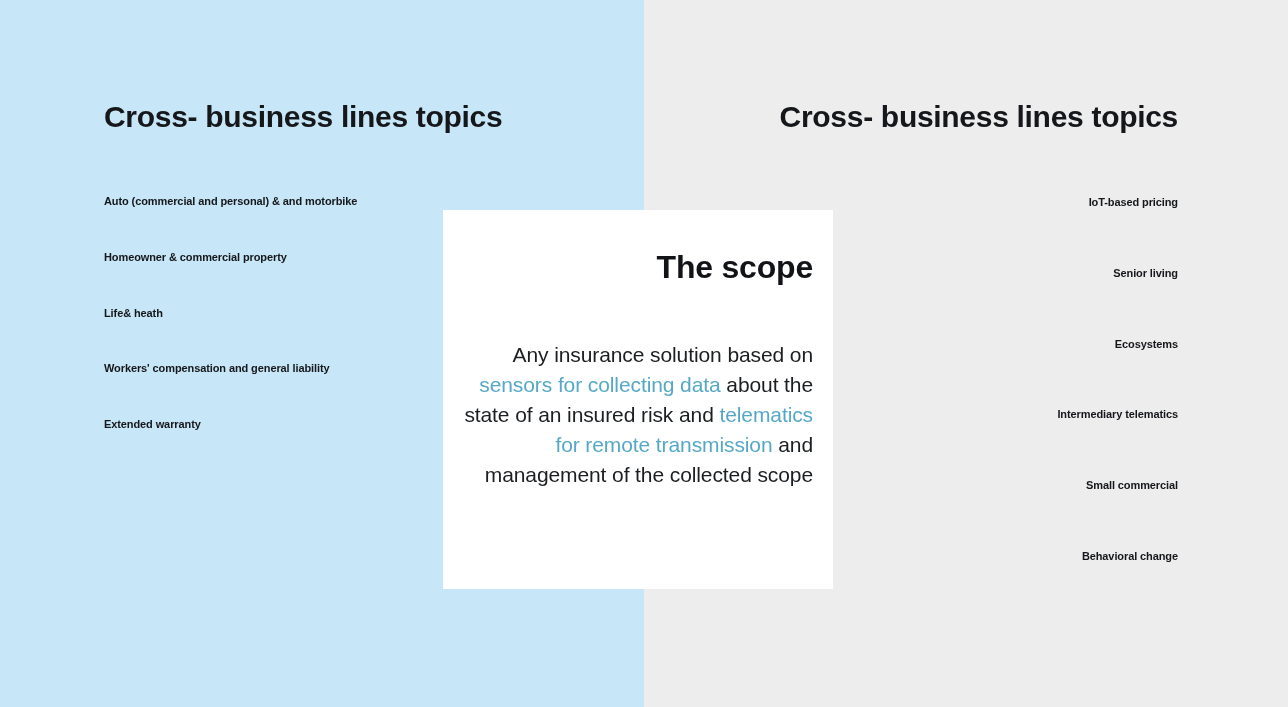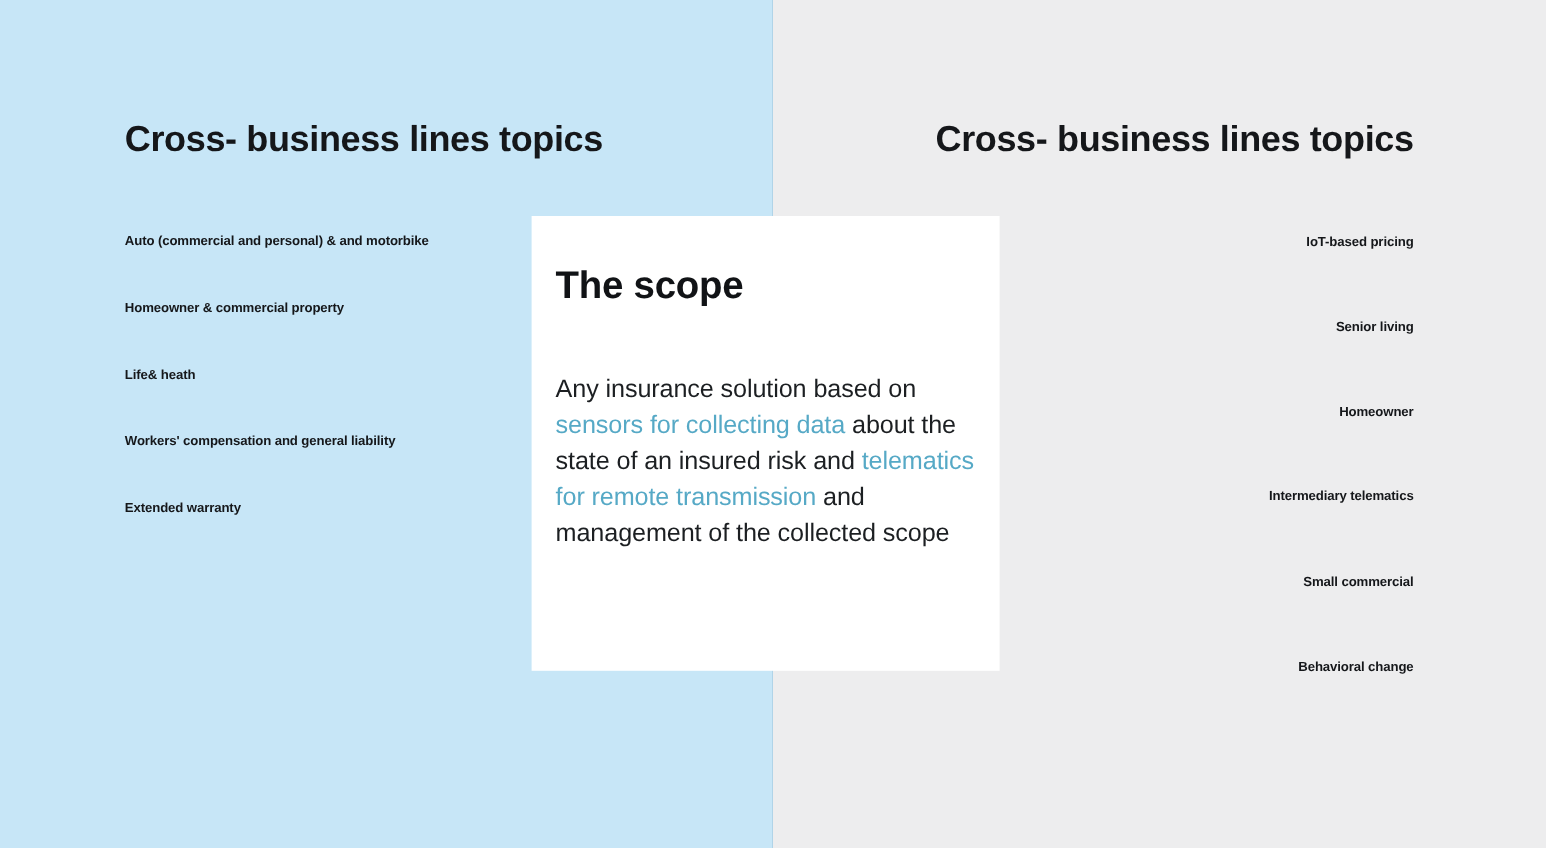--- a/index.html
+++ b/index.html
@@ -92,13 +92,13 @@
   .scope-card {
     position: absolute;
     left: 443px;
-    top: 180px;
+    top: 210px;
     width: 390px;
     height: 379px;
     background: #ffffff;
     box-sizing: border-box;
     padding: 38px 20px 0 20px;
-    text-align: left;
+    text-align: right;
   }
   .scope-title {
     font-size: 32px;

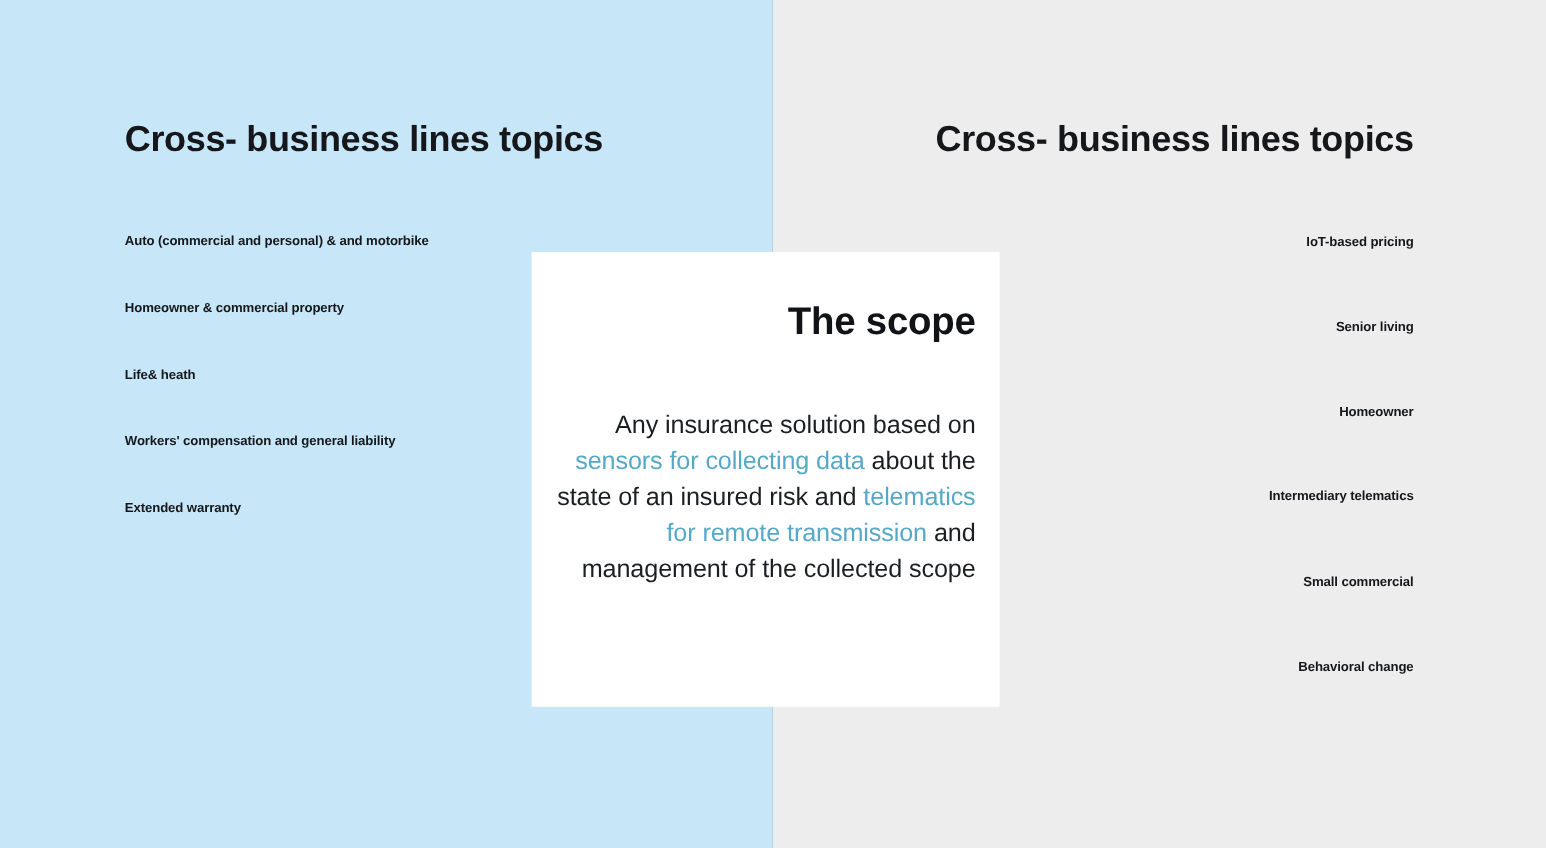--- a/index.html
+++ b/index.html
@@ -144,7 +144,7 @@
     <div class="items">
       <div class="item">IoT-based pricing</div>
       <div class="item">Senior living</div>
-      <div class="item">Homeowner</div>
+      <div class="item">Ecosystems</div>
       <div class="item">Intermediary telematics</div>
       <div class="item">Small commercial</div>
       <div class="item">Behavioral change</div>

